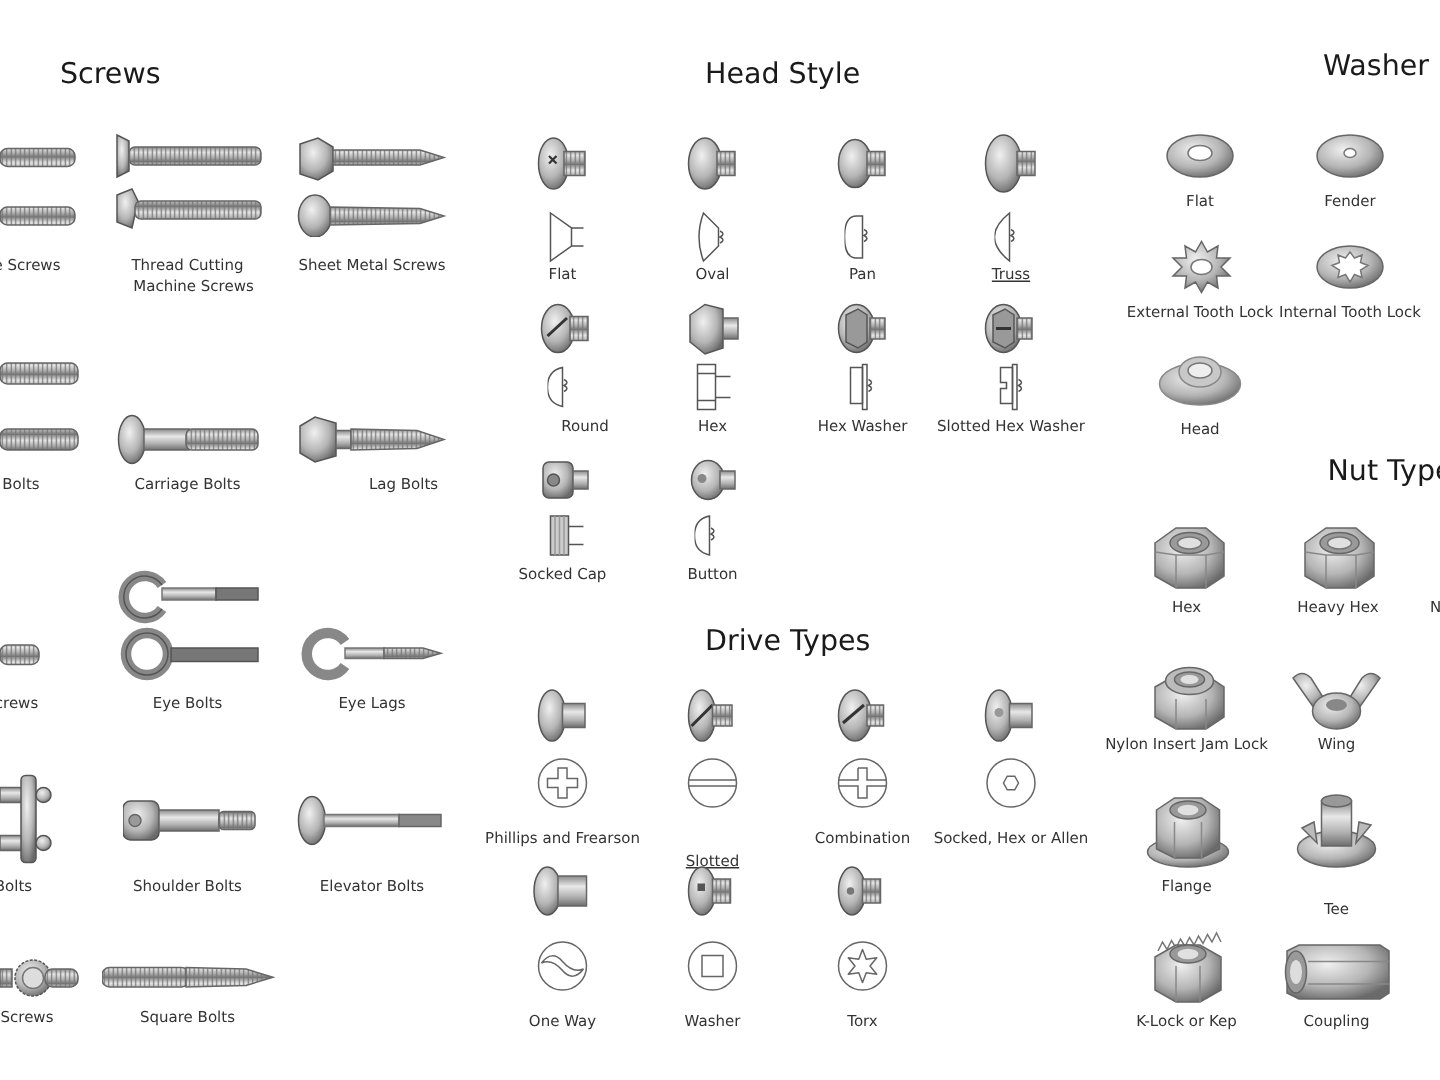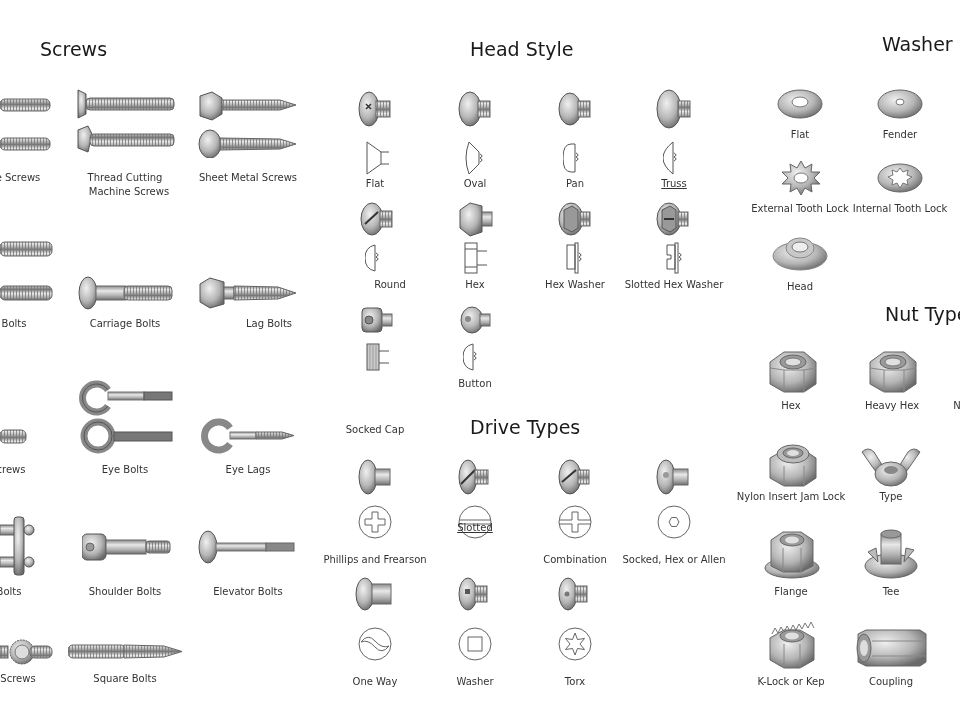--- a/index.html
+++ b/index.html
@@ -301,7 +301,7 @@
       <path d="M14 9 L24 9 M14 21 L24 21" stroke="#555"></path>
     </svg>
   </div>
-<div class="lbl" style="left:375px;top:377px;margin-top:46px;">Socked Cap</div>
+<div class="lbl" style="left:375px;top:377px;">Socked Cap</div>
 
 <div class="ic" style="left:460px;top:304px;">
     <svg width="36" height="32">

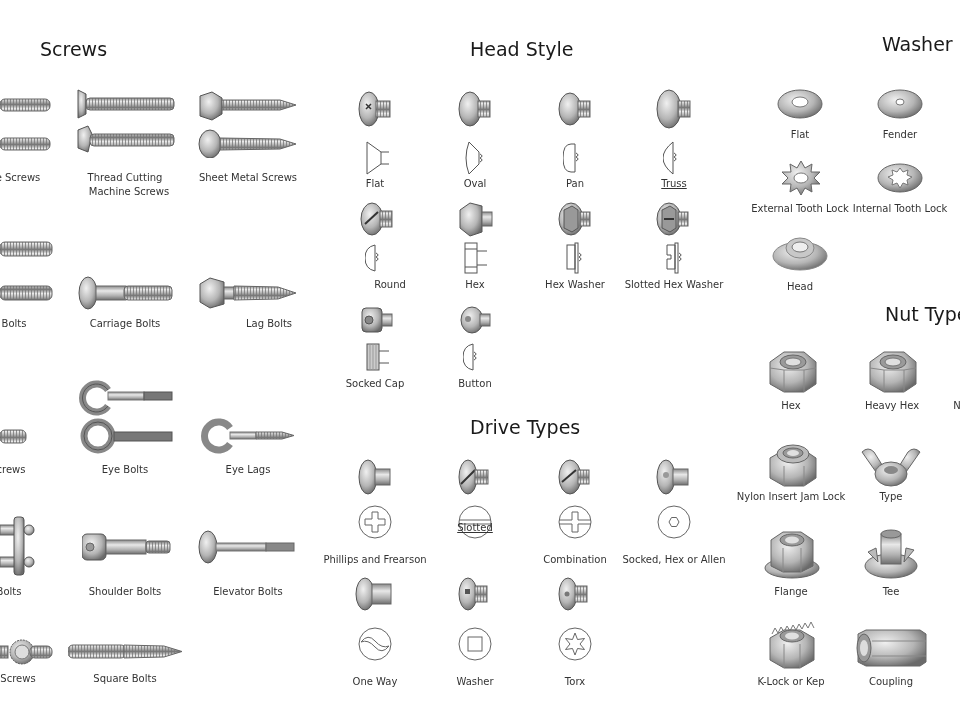--- a/index.html
+++ b/index.html
@@ -509,7 +509,7 @@
       <ellipse cx="33" cy="24" rx="7" ry="4" fill="#888"></ellipse>
     </svg>
   </div>
-<div class="lbl" style="left:891px;top:490px;">Type</div>
+<div class="lbl" style="left:891px;top:490px;">Wing</div>
 
 <div class="ic" style="left:763px;top:528px;">
     <svg width="58" height="52">

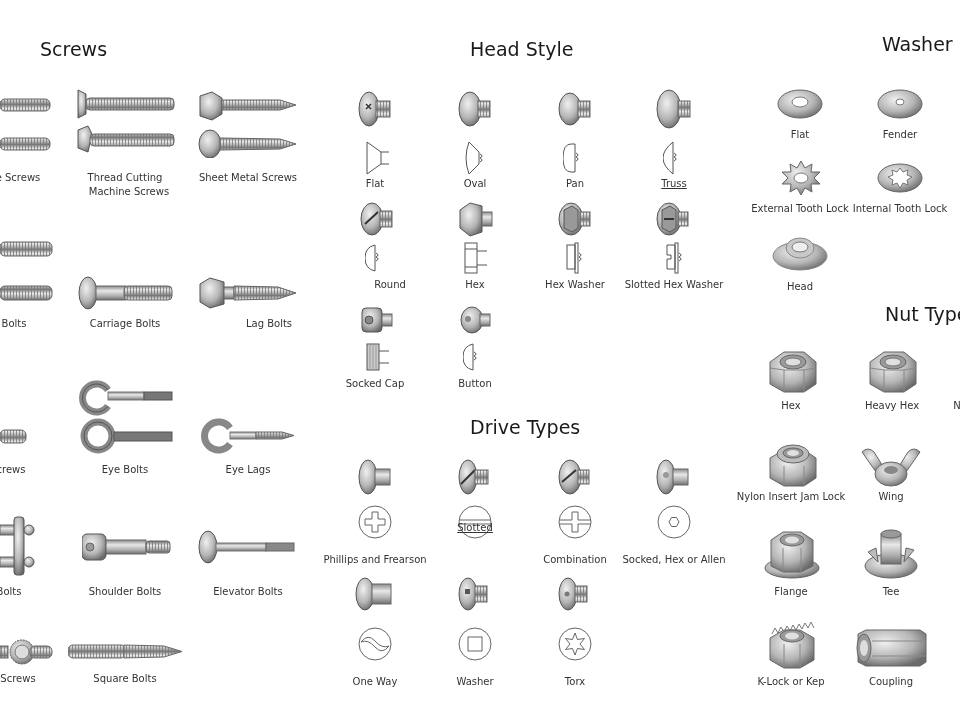--- a/index.html
+++ b/index.html
@@ -347,7 +347,7 @@
       <path d="M1 15 H33 M1 19 H33" stroke="#666"></path>
     </svg>
   </div>
-<div class="lbl" style="left:475px;top:521px;text-decoration:underline;">Slotted</div>
+<div class="lbl" style="left:475px;top:568px;text-decoration:underline;">Slotted</div>
 
 <div class="ic" style="left:558px;top:458px;">
     <svg width="36" height="38">

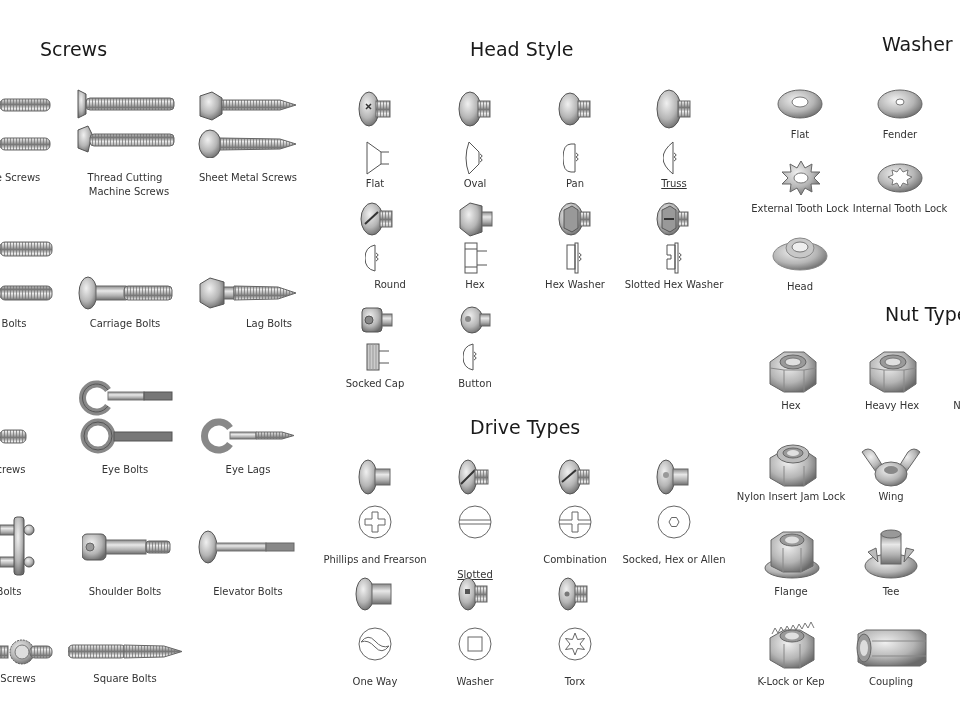--- a/index.html
+++ b/index.html
@@ -531,7 +531,7 @@
       <ellipse cx="29" cy="6" rx="10" ry="4" fill="#999" stroke="#666"></ellipse>
     </svg>
   </div>
-<div class="lbl" style="left:891px;top:585px;">Tee</div>
+<div class="lbl" style="left:891px;top:600px;">Tee</div>
 
 <div class="ic" style="left:766px;top:620px;">
     <svg width="52" height="50">

